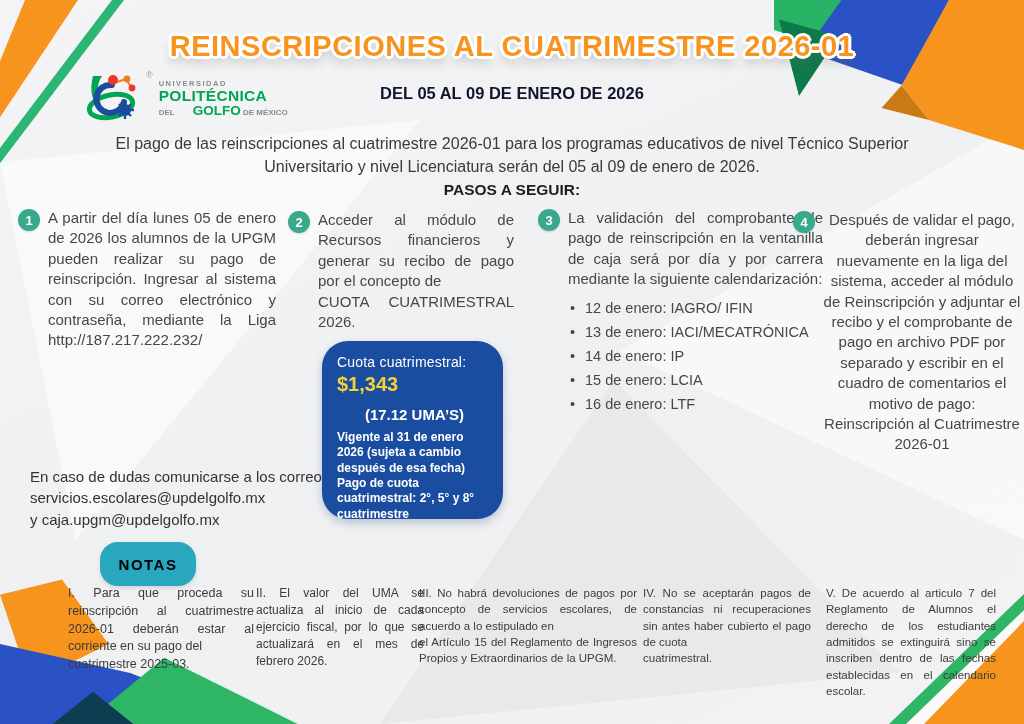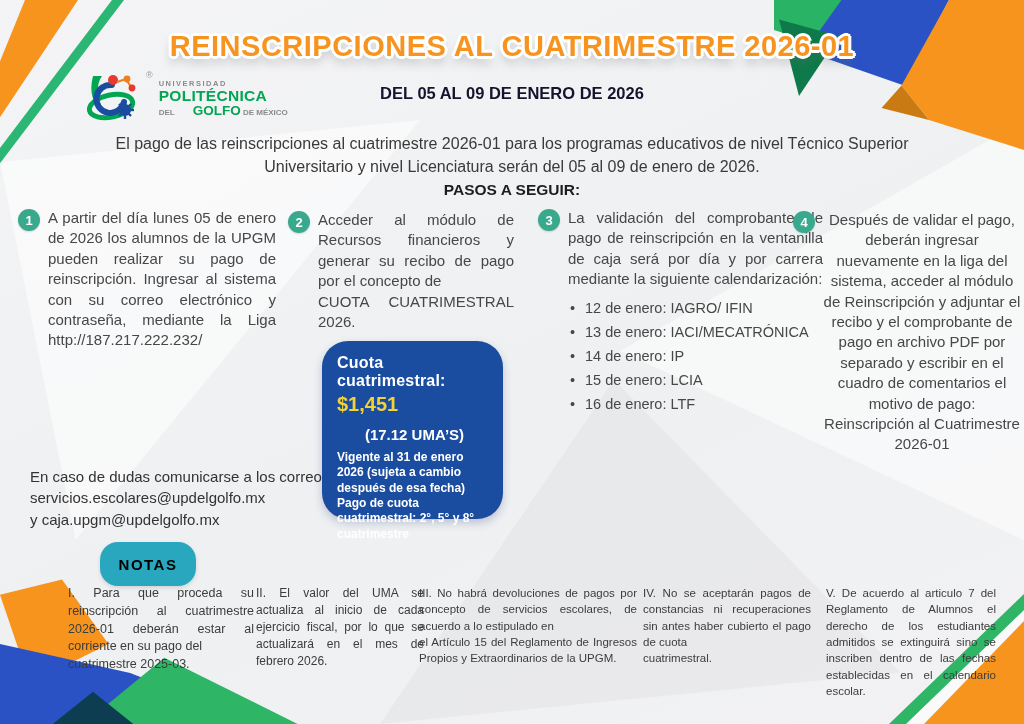--- a/index.html
+++ b/index.html
@@ -57,7 +57,7 @@
   .bullet::before{content:"•";position:absolute;left:2px;top:0;color:#474747;}
 
   .fee-box{position:absolute;left:322px;top:341px;width:181px;height:178px;background:#1a4ca0;border-radius:26px;padding:13px 11px 12px 15px;box-sizing:border-box;color:#fff;z-index:3;box-shadow:0 4px 8px rgba(40,60,120,.25);}
-  .fee-title{font-size:16px;font-weight:bold;letter-spacing:.2px;}
+  .fee-title{font-size:14px;font-weight:normal;letter-spacing:.2px;}
   .fee-amount{font-size:20px;font-weight:bold;color:#f2d235;margin-top:3px;}
   .fee-uma{font-size:15px;font-weight:bold;text-align:center;margin-top:10px;margin-bottom:7px;}
   .fee-small{font-size:12px;font-weight:bold;line-height:1.28;white-space:pre-line;}

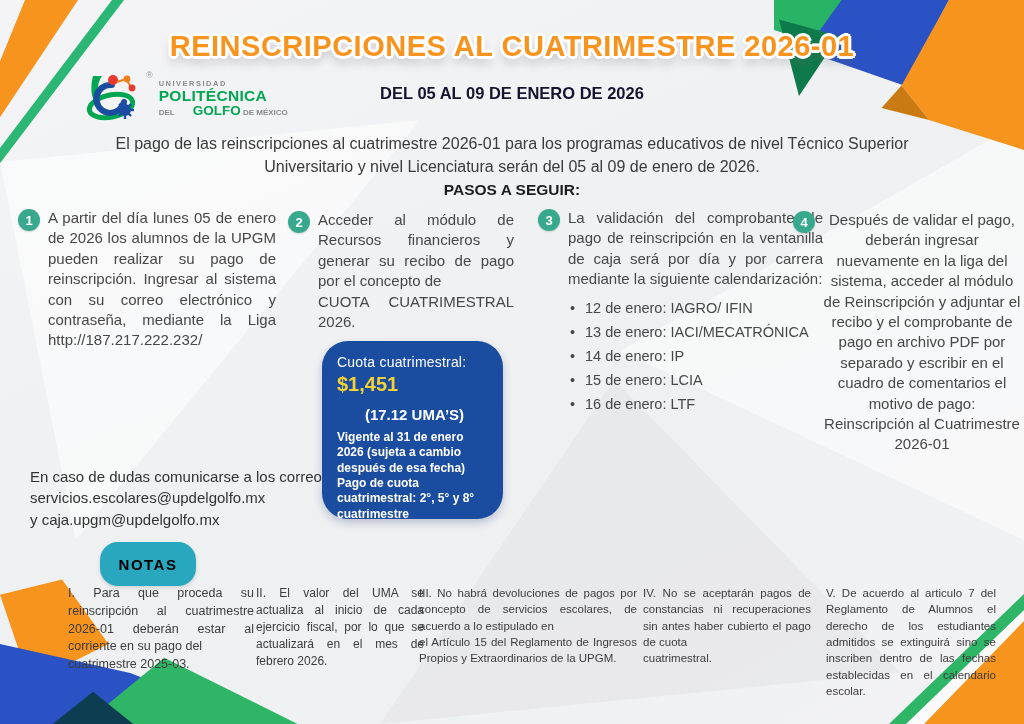--- a/index.html
+++ b/index.html
@@ -173,7 +173,7 @@
 
   <div class="fee-box">
     <div class="fee-title">Cuota cuatrimestral:</div>
-    <div class="fee-amount">$1,451</div>
+    <div class="fee-amount">$1,343</div>
     <div class="fee-uma">(17.12 UMA’S)</div>
     <div class="fee-small">Vigente al 31 de enero 2026 (sujeta a cambio después de esa fecha)</div>
     <div class="fee-small">Pago de cuota cuatrimestral: 2°, 5° y 8° cuatrimestre</div>

